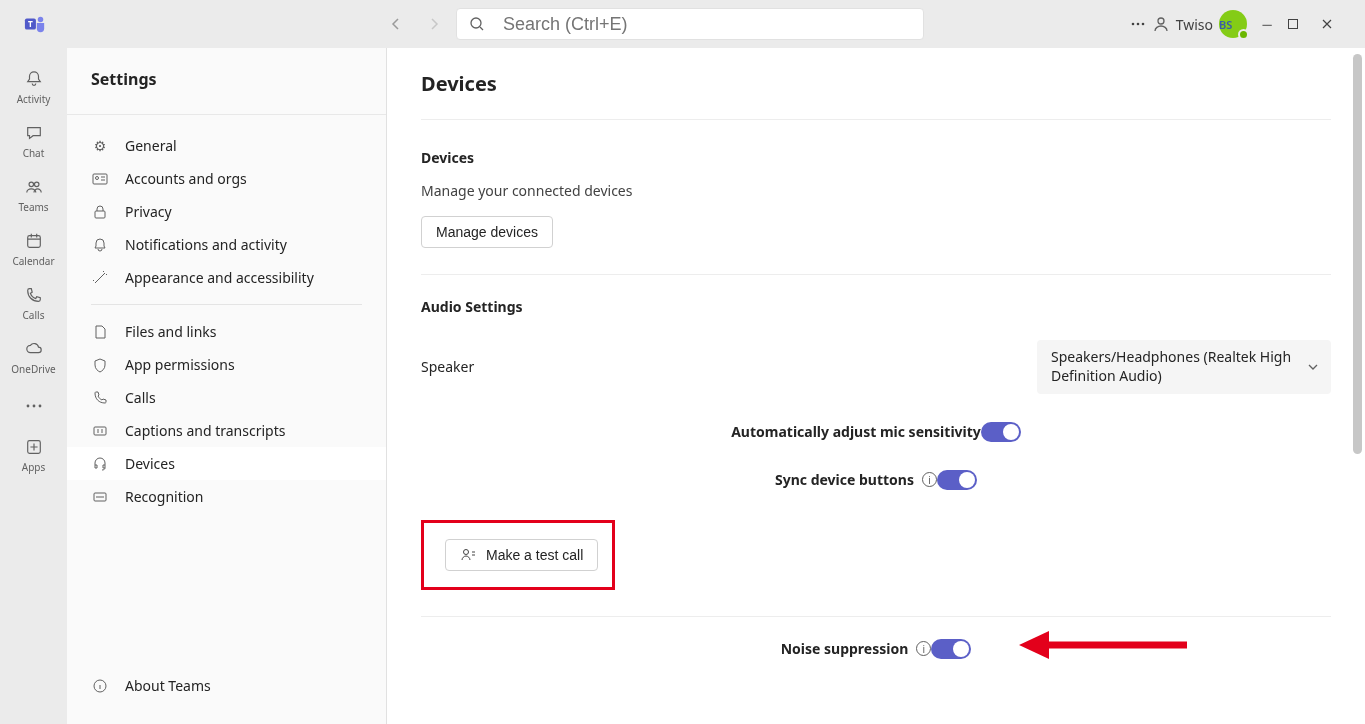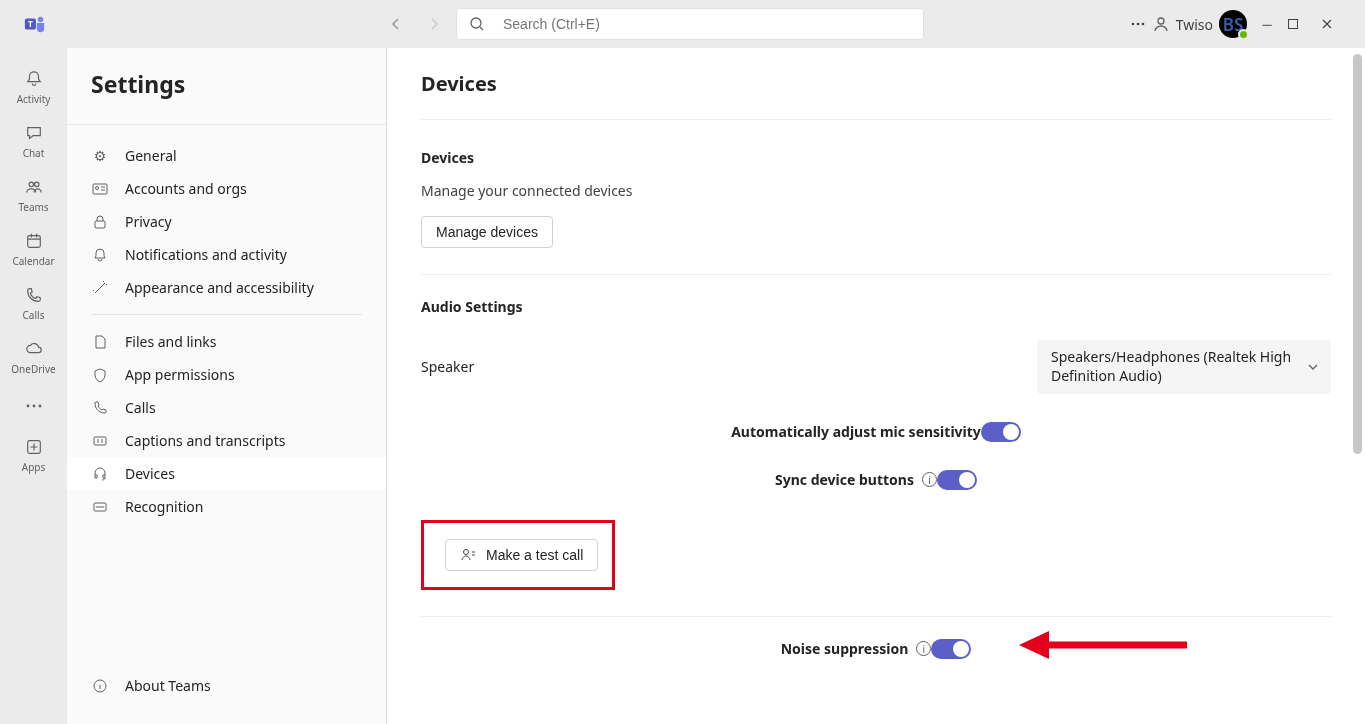--- a/index.html
+++ b/index.html
@@ -35,7 +35,7 @@
   gap:18px;
 }
 .search-box input {
-  border:none; outline:none; font-size:14px; flex:1; background:transparent; color:#c2410c;
+  border:none; outline:none; font-size:18px; flex:1; background:transparent; color:#c2410c;
 }
 .titlebar-right {
   margin-left:auto;

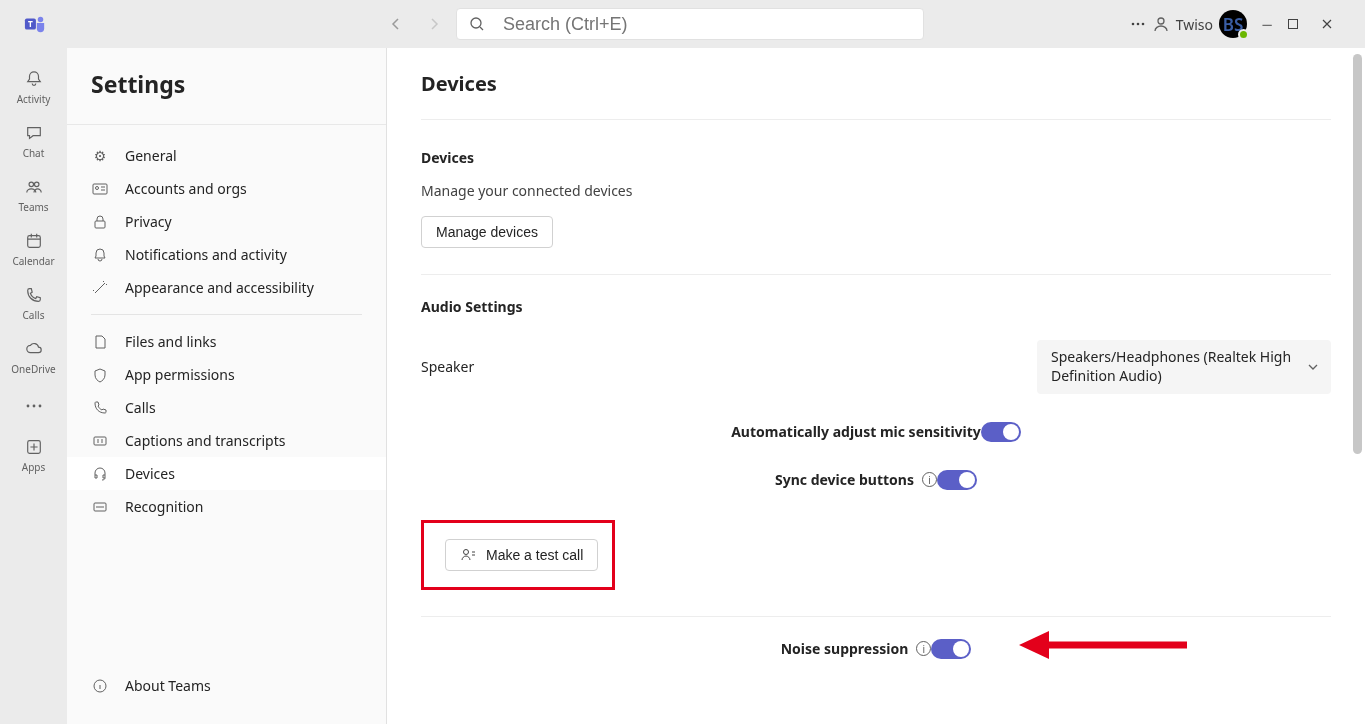--- a/index.html
+++ b/index.html
@@ -47,9 +47,9 @@
 }
 .avatar {
   width:28px; height:28px; border-radius:50%;
-  background:#000000; color:#3a5ea5;
-  display:flex; align-items:center; justify-content:center;
-  font-size:17px; font-weight:600; position:relative;
+  background:#84cc16; color:#3a5ea5;
+  display:flex; align-items:center; justify-content:flex-start;
+  font-size:11px; font-weight:600; position:relative;
 }
 .avatar .presence {
   position:absolute; right:-2px; bottom:-2px; width:11px; height:11px;

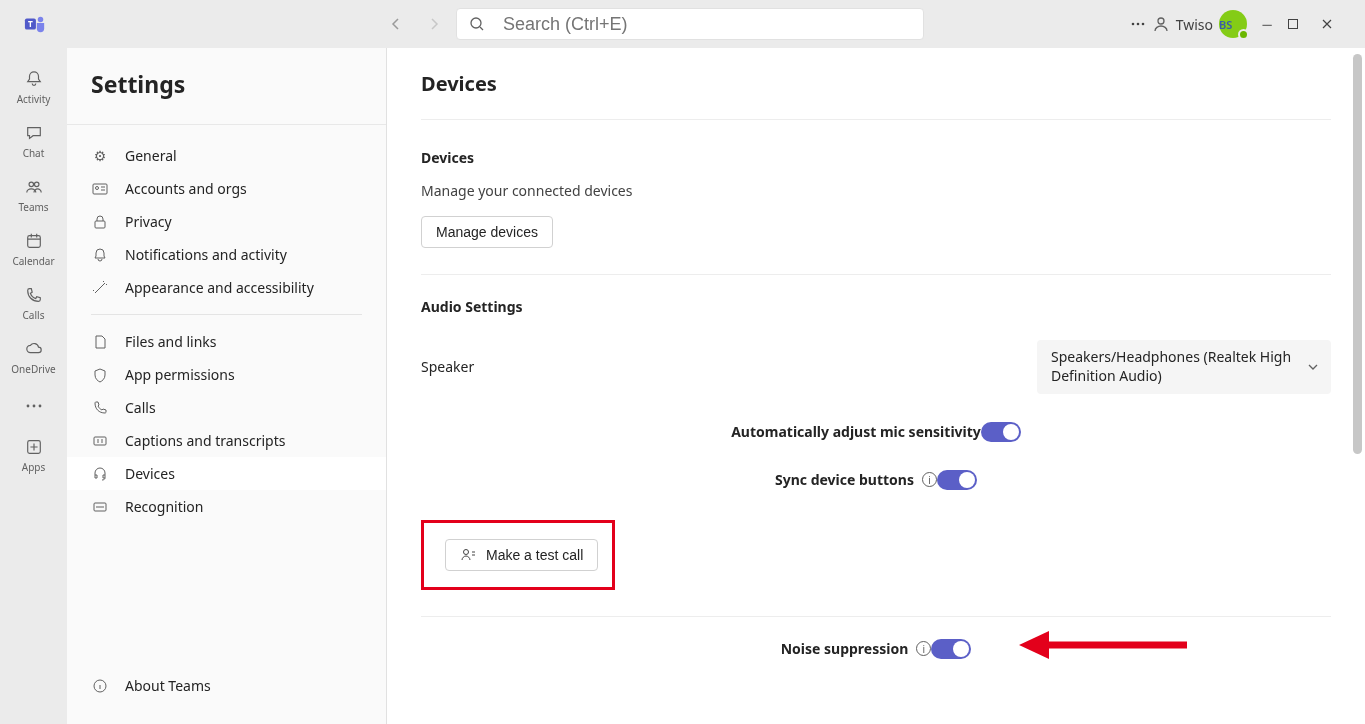--- a/index.html
+++ b/index.html
@@ -90,7 +90,7 @@
   padding-top:20px;
 }
 .settings-title {
-  font-size:23px; font-weight:700; padding:0 24px 24px 24px;
+  font-size:16px; font-weight:700; padding:0 24px 24px 24px;
   border-bottom:1px solid #e8e8e8;
 }
 .settings-list { padding:14px 0; overflow:auto;}

